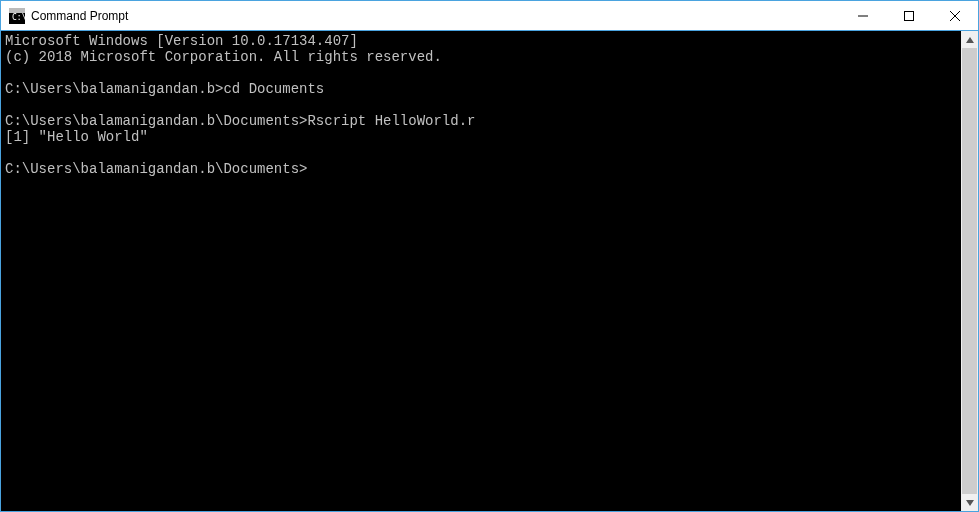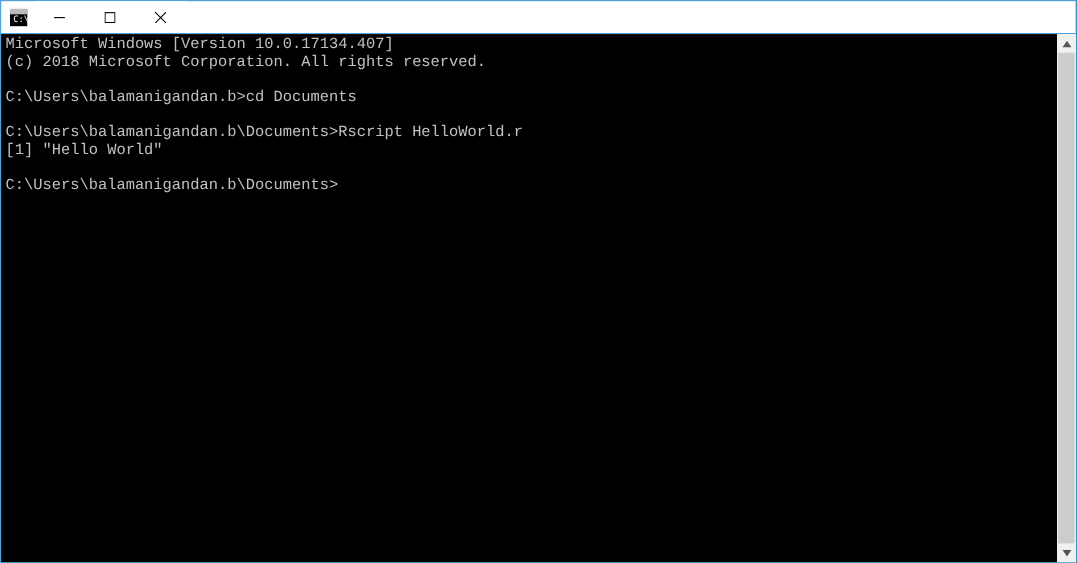--- a/index.html
+++ b/index.html
@@ -100,6 +100,7 @@
         <text x="3" y="12" font-size="8" fill="#fff" font-family="monospace">C:\</text>
       </svg>
     </span>
+    <span class="title">Command Prompt</span>
     <div class="win-controls">
       <div class="win-btn">
         <svg viewBox="0 0 10 10">

